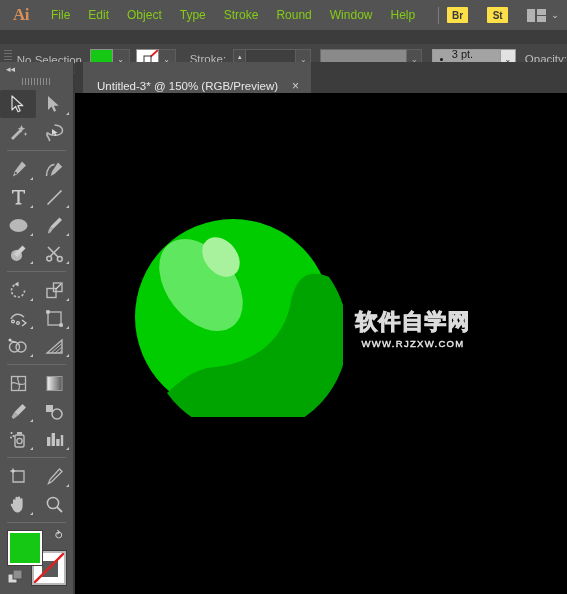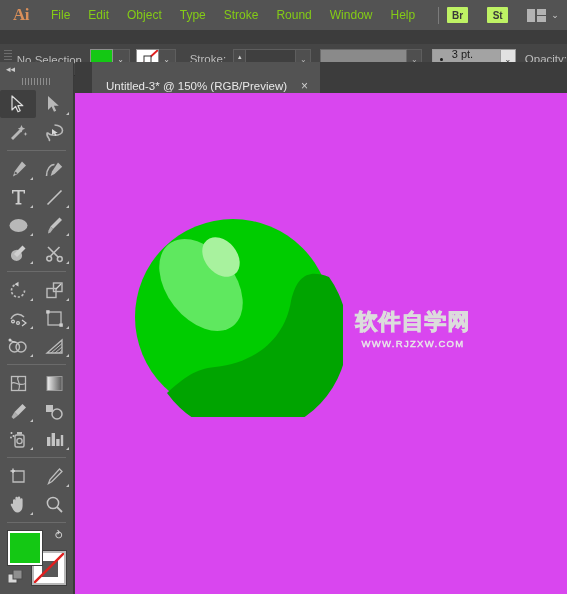--- a/index.html
+++ b/index.html
@@ -33,7 +33,7 @@
   }
   .app-chip {
     width: 21px; height: 16px; margin-right: 19px;
-    background: #bef264; color: #3a3a3a;
+    background: #fde047; color: #3a3a3a;
     font-size: 10px; font-weight: bold;
     display: flex; align-items: center; justify-content: center;
     border-radius: 1px;

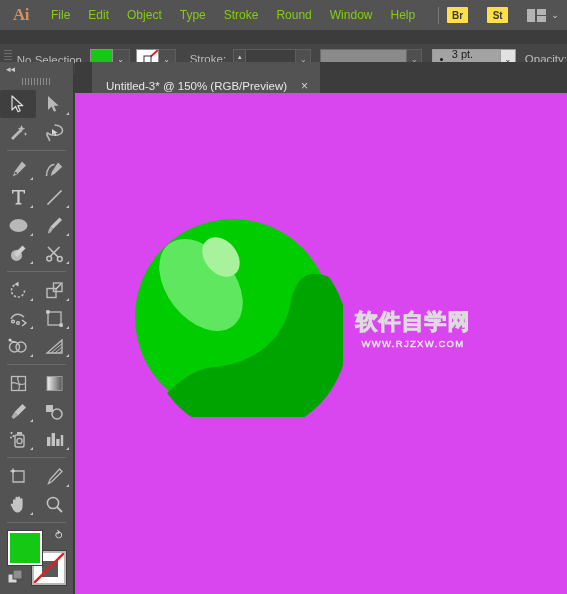--- a/index.html
+++ b/index.html
@@ -124,7 +124,7 @@
     background: #3c3c3c;
   }
   #doc-tab {
-    position: absolute; left: 17px; top: 0;
+    position: absolute; left: 8px; top: 0;
     height: 31px; padding: 17px 12px 0 14px;
     background: #535353;
     display: flex; align-items: center; gap: 14px;

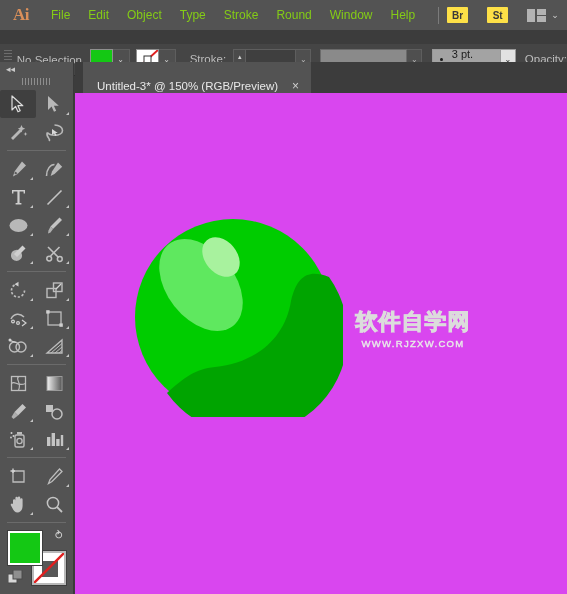--- a/index.html
+++ b/index.html
@@ -195,7 +195,7 @@
   #canvas {
     position: absolute; left: 75px; top: 93px;
     width: 492px; height: 501px;
-    background: #d946ef; overflow: hidden;
+    background: #000000; overflow: hidden;
   }
   #sphere { position: absolute; left: 58px; top: 124px; }
   #watermark {

